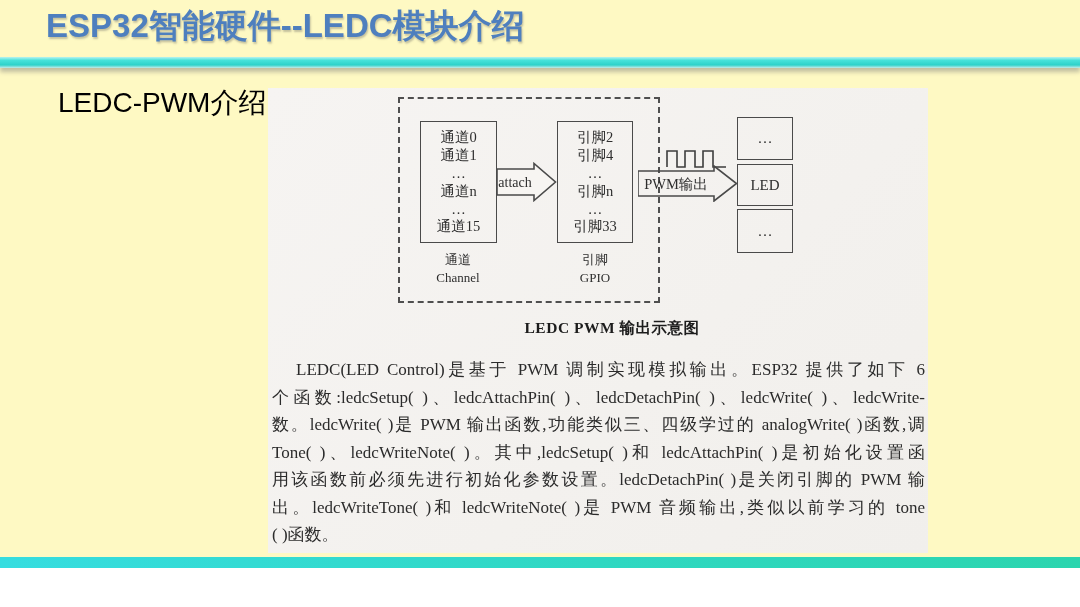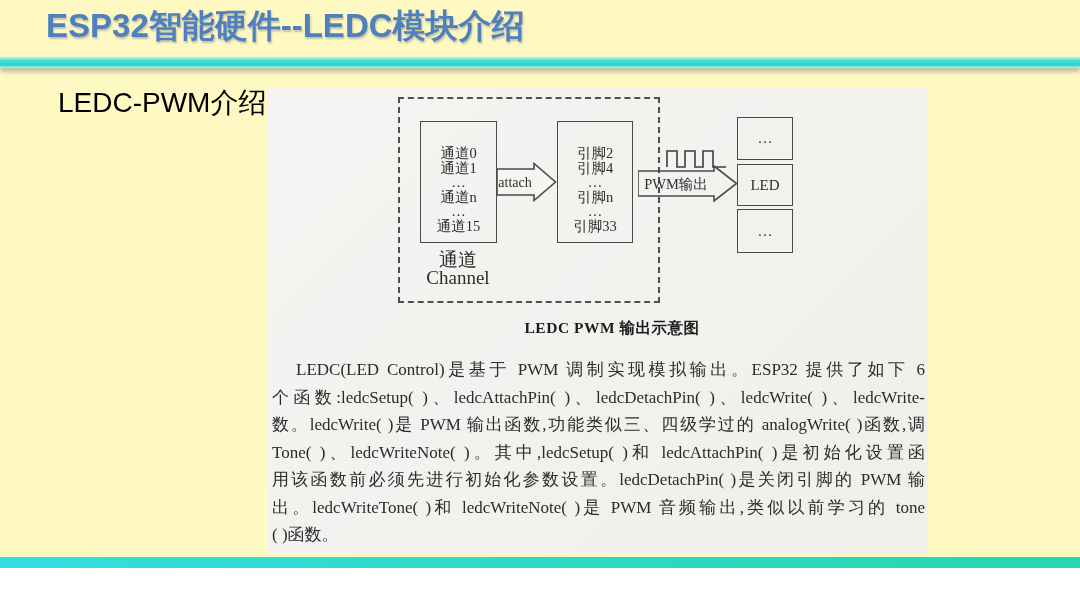--- a/index.html
+++ b/index.html
@@ -37,7 +37,7 @@
   .io-box {
     position:absolute; width:77px; height:122px; box-sizing:border-box;
     border:1.5px solid #4a4a4a; display:flex; flex-direction:column;
-    justify-content:space-between; padding:24px 0; text-align:center;
+    justify-content:space-between; padding:8px 0; text-align:center;
     font-size:14.5px;
   }
   .channel-box { left:152px; top:33px; }

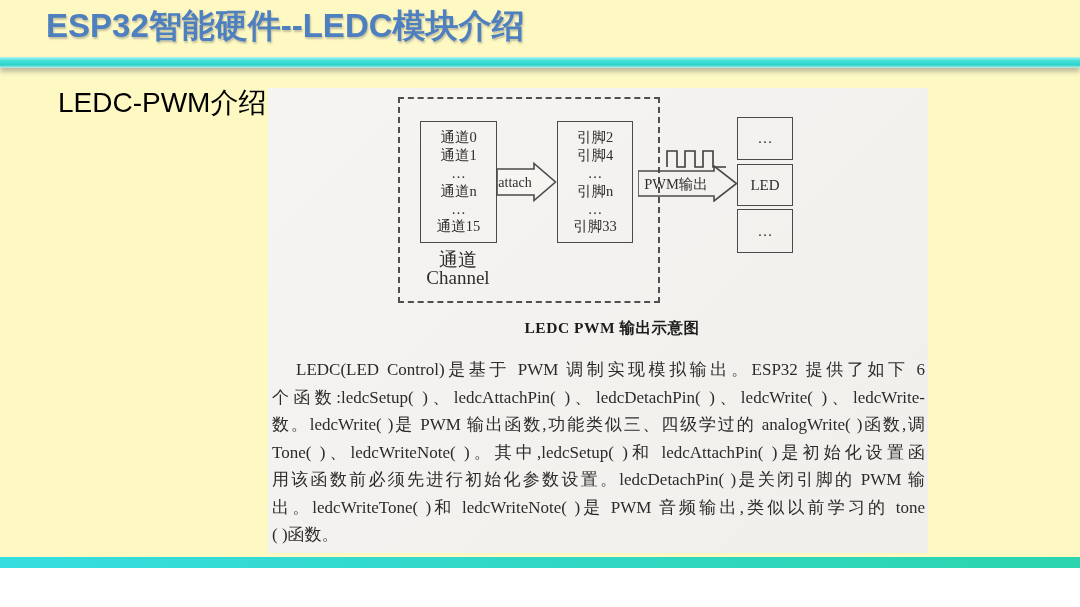--- a/index.html
+++ b/index.html
@@ -55,7 +55,7 @@
   .led-top { top:29px; }
   .led-mid { top:76px; height:42px; }
   .led-bot { top:121px; height:44px; }
-  .box-label { position:absolute; width:100px; text-align:center; font-size:19px; line-height:18px; }
+  .box-label { position:absolute; width:100px; text-align:center; font-size:13px; line-height:18px; }
   .channel-label { left:140px; top:163px; }
   .gpio-label    { left:277px; top:163px; }
   .caption {

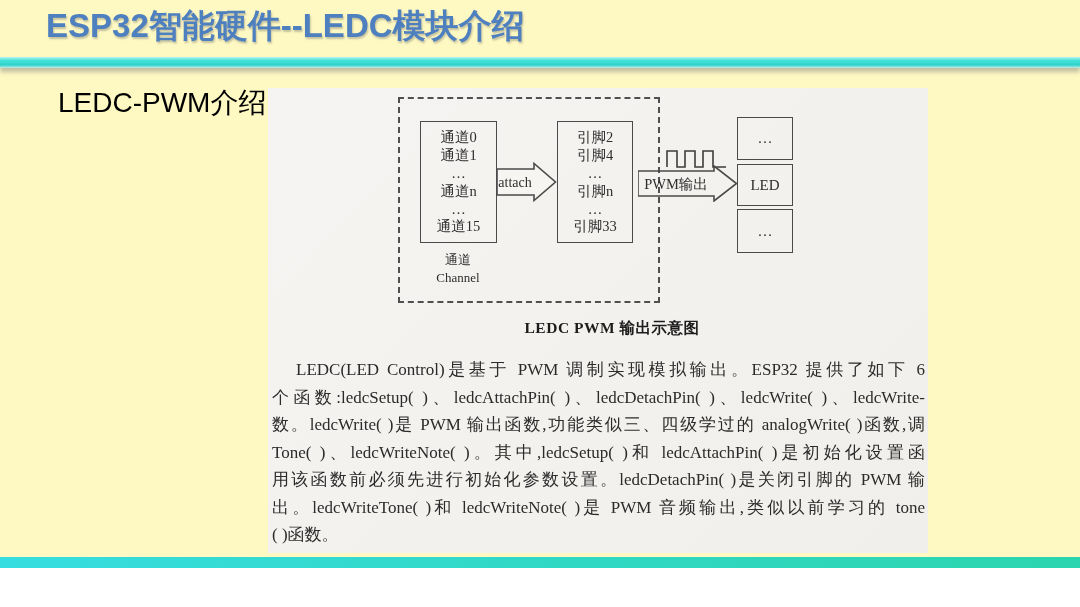--- a/index.html
+++ b/index.html
@@ -134,6 +134,10 @@
       <div>通道</div>
       <div>Channel</div>
     </div>
+    <div class="box-label gpio-label">
+      <div>引脚</div>
+      <div>GPIO</div>
+    </div>
 
     <div class="caption">LEDC PWM 输出示意图</div>
 

